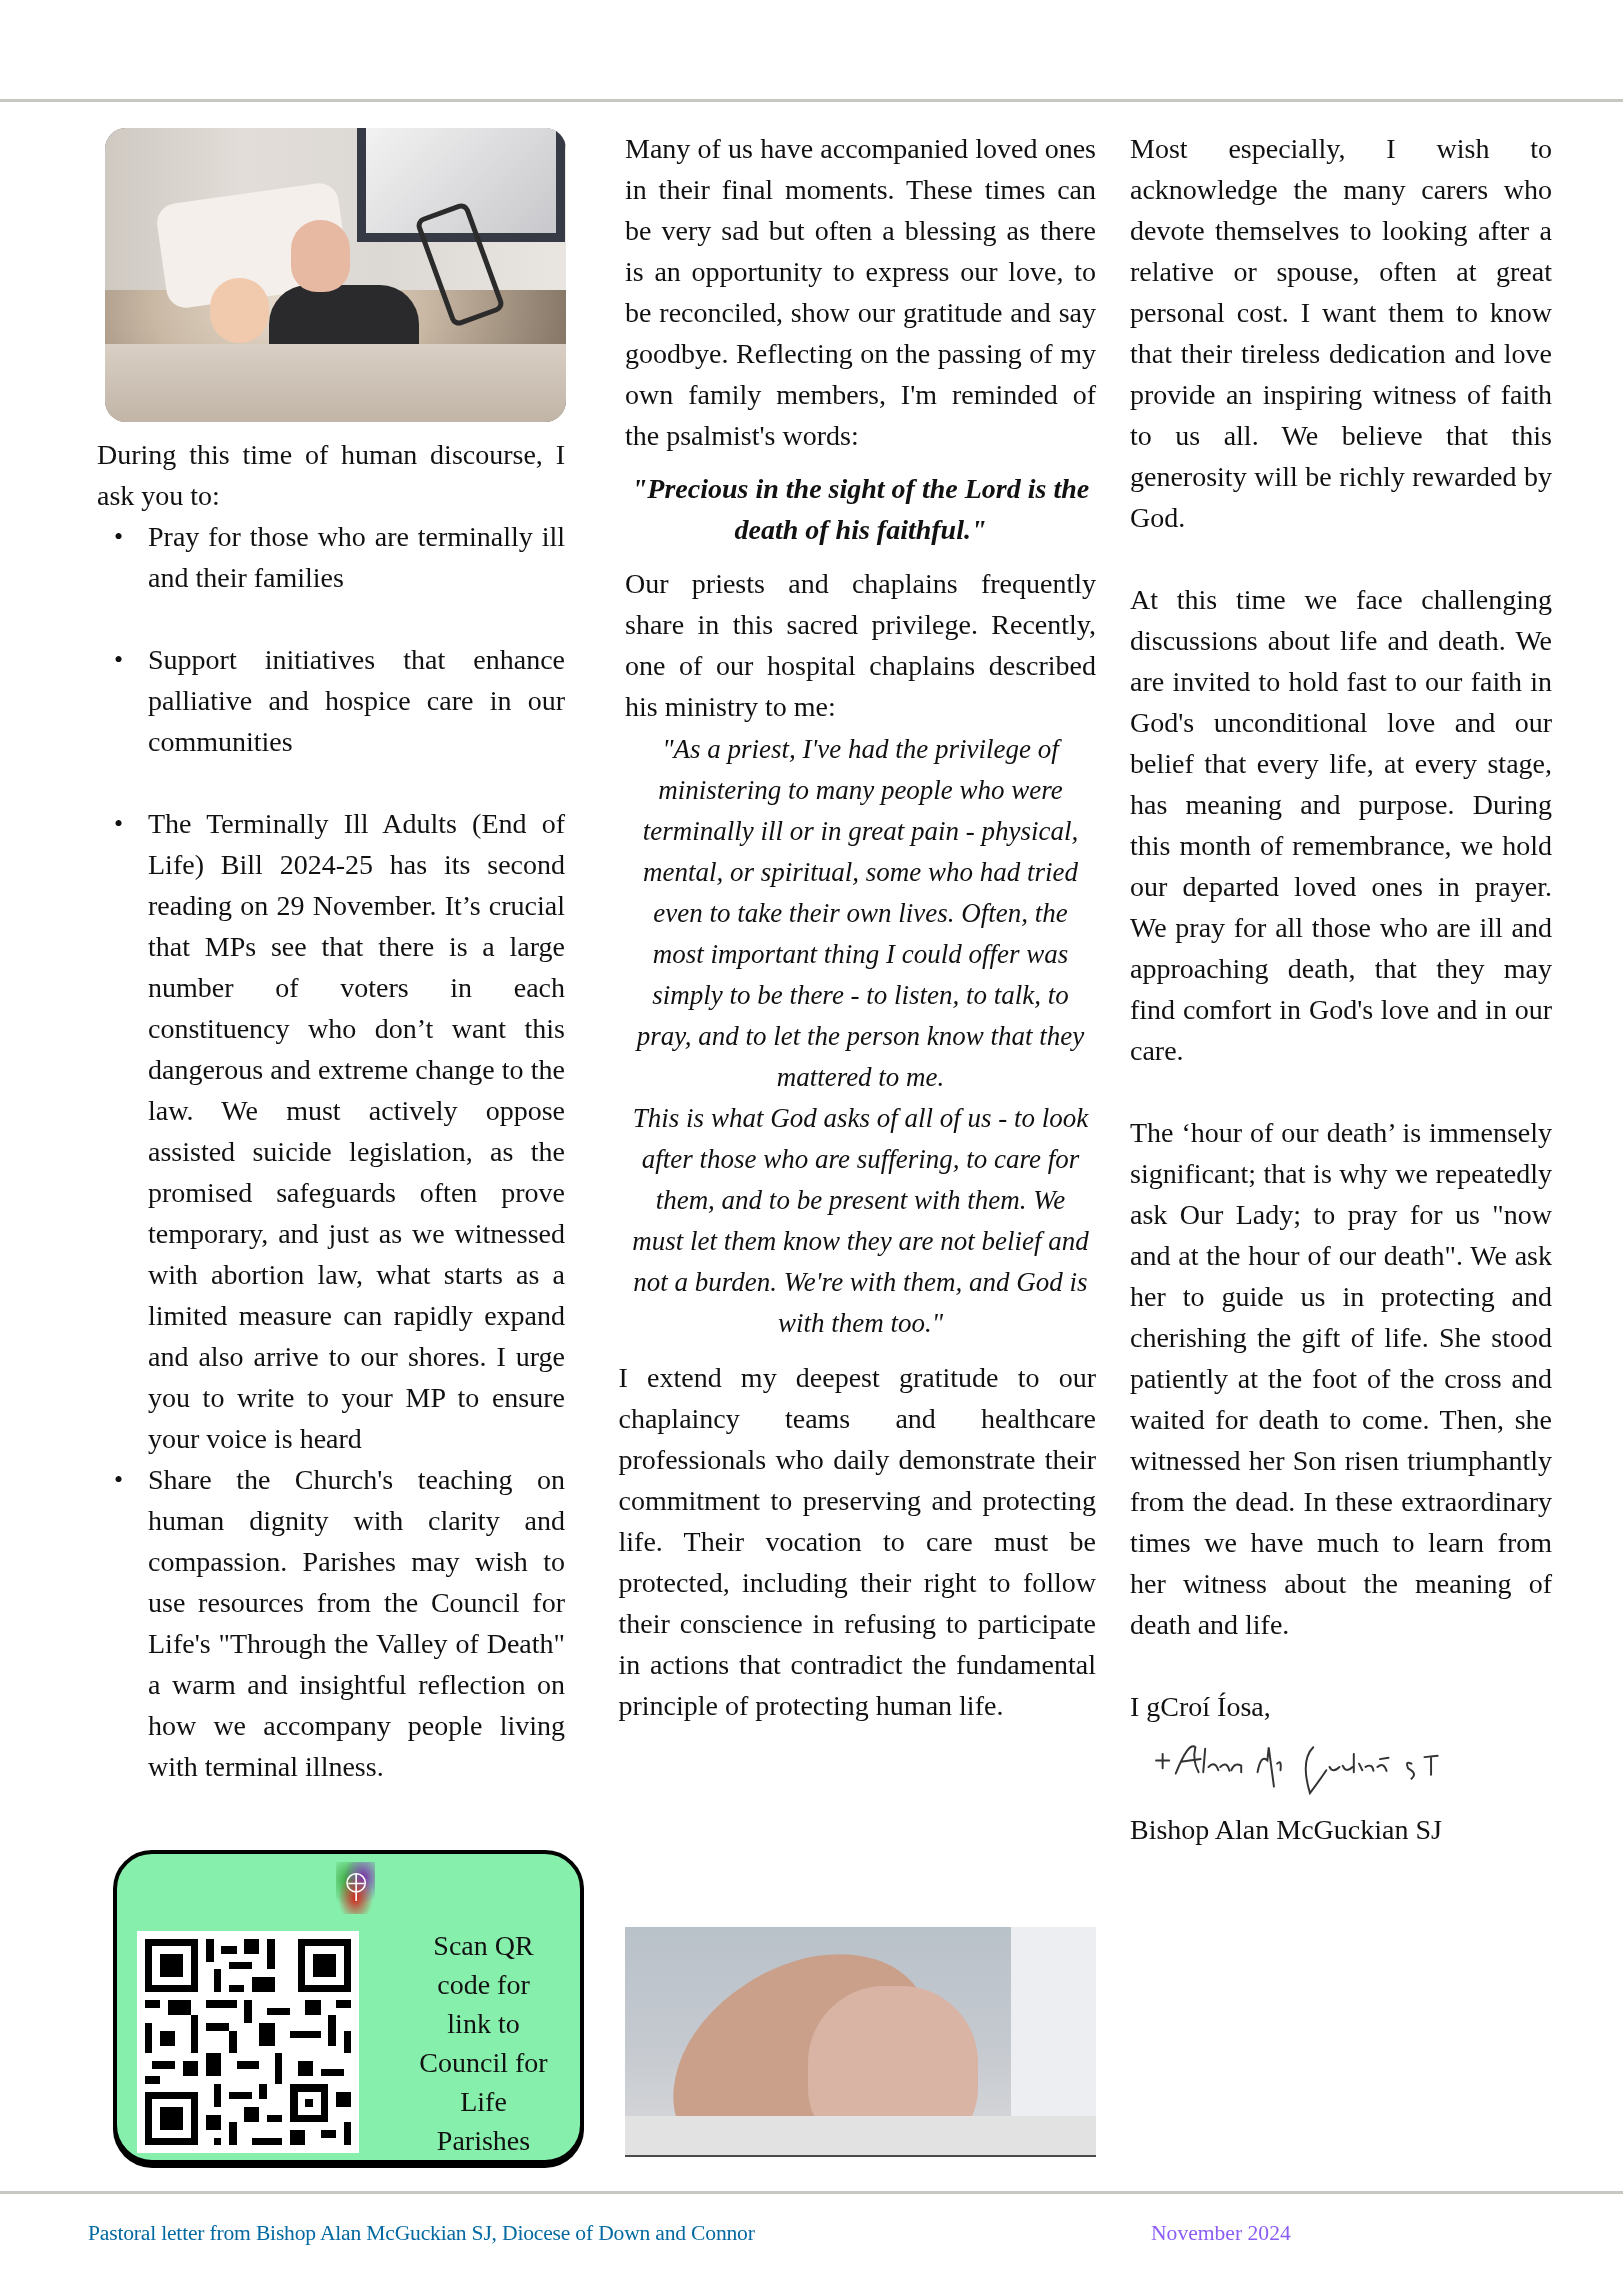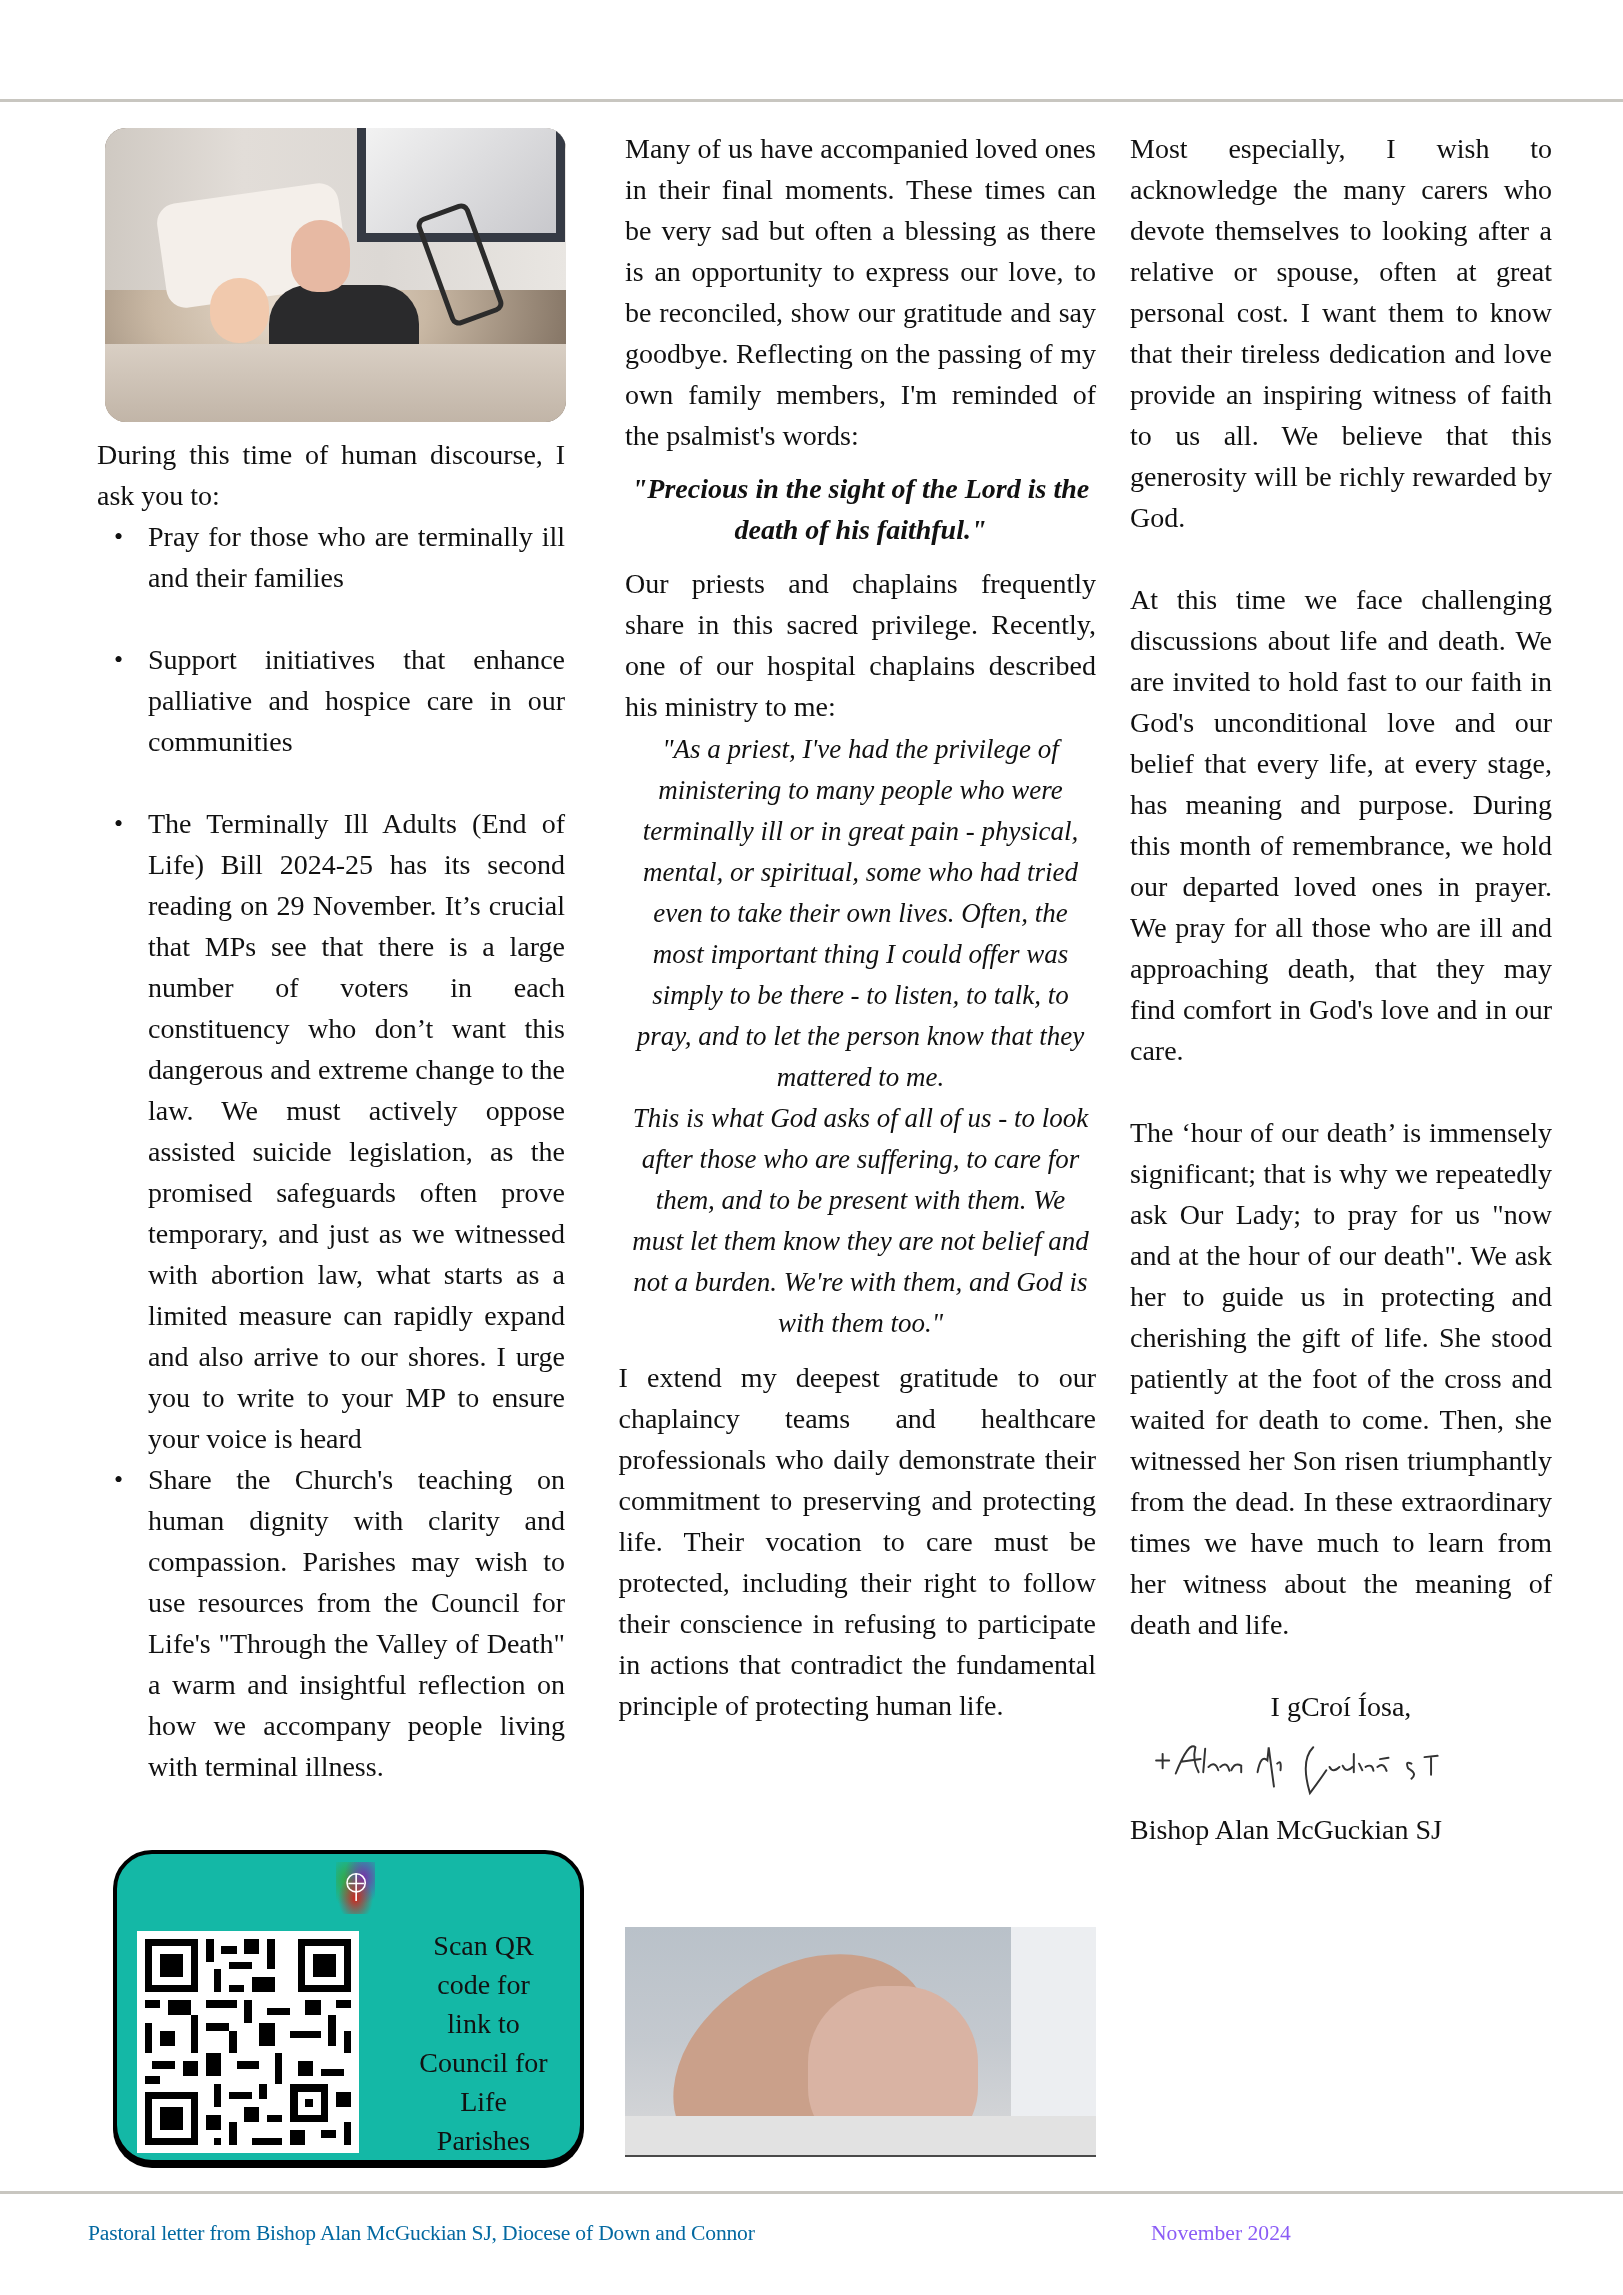--- a/index.html
+++ b/index.html
@@ -203,7 +203,7 @@
   <p>At this time we face challenging discussions about life and death. We are invited to hold fast to our faith in God's unconditional love and our belief that every life, at every stage, has meaning and purpose. During this month of remembrance, we hold our departed loved ones in prayer. We pray for all those who are ill and approaching death, that they may find comfort in God's love and in our care.</p>
   <div class="gapline"></div>
   <p>The ‘hour of our death’ is immensely significant; that is why we repeatedly ask Our Lady; to pray for us "now and at the hour of our death".  We ask her to  guide us in protecting and cherishing the gift of life. She stood patiently at the foot of the cross and waited for death to come. Then, she witnessed her Son risen triumphantly from the dead. In these extraordinary times we have much to learn from her witness about the meaning of death and life.</p>
-  <p class="closing" style="text-align:center;">I gCroí Íosa,</p>
+  <p class="closing" style="text-align:left;">I gCroí Íosa,</p>
   <div class="signature">
     <svg width="419" height="79" viewBox="0 0 640 120">
       <g fill="none" stroke="#333" stroke-width="3" stroke-linecap="round">

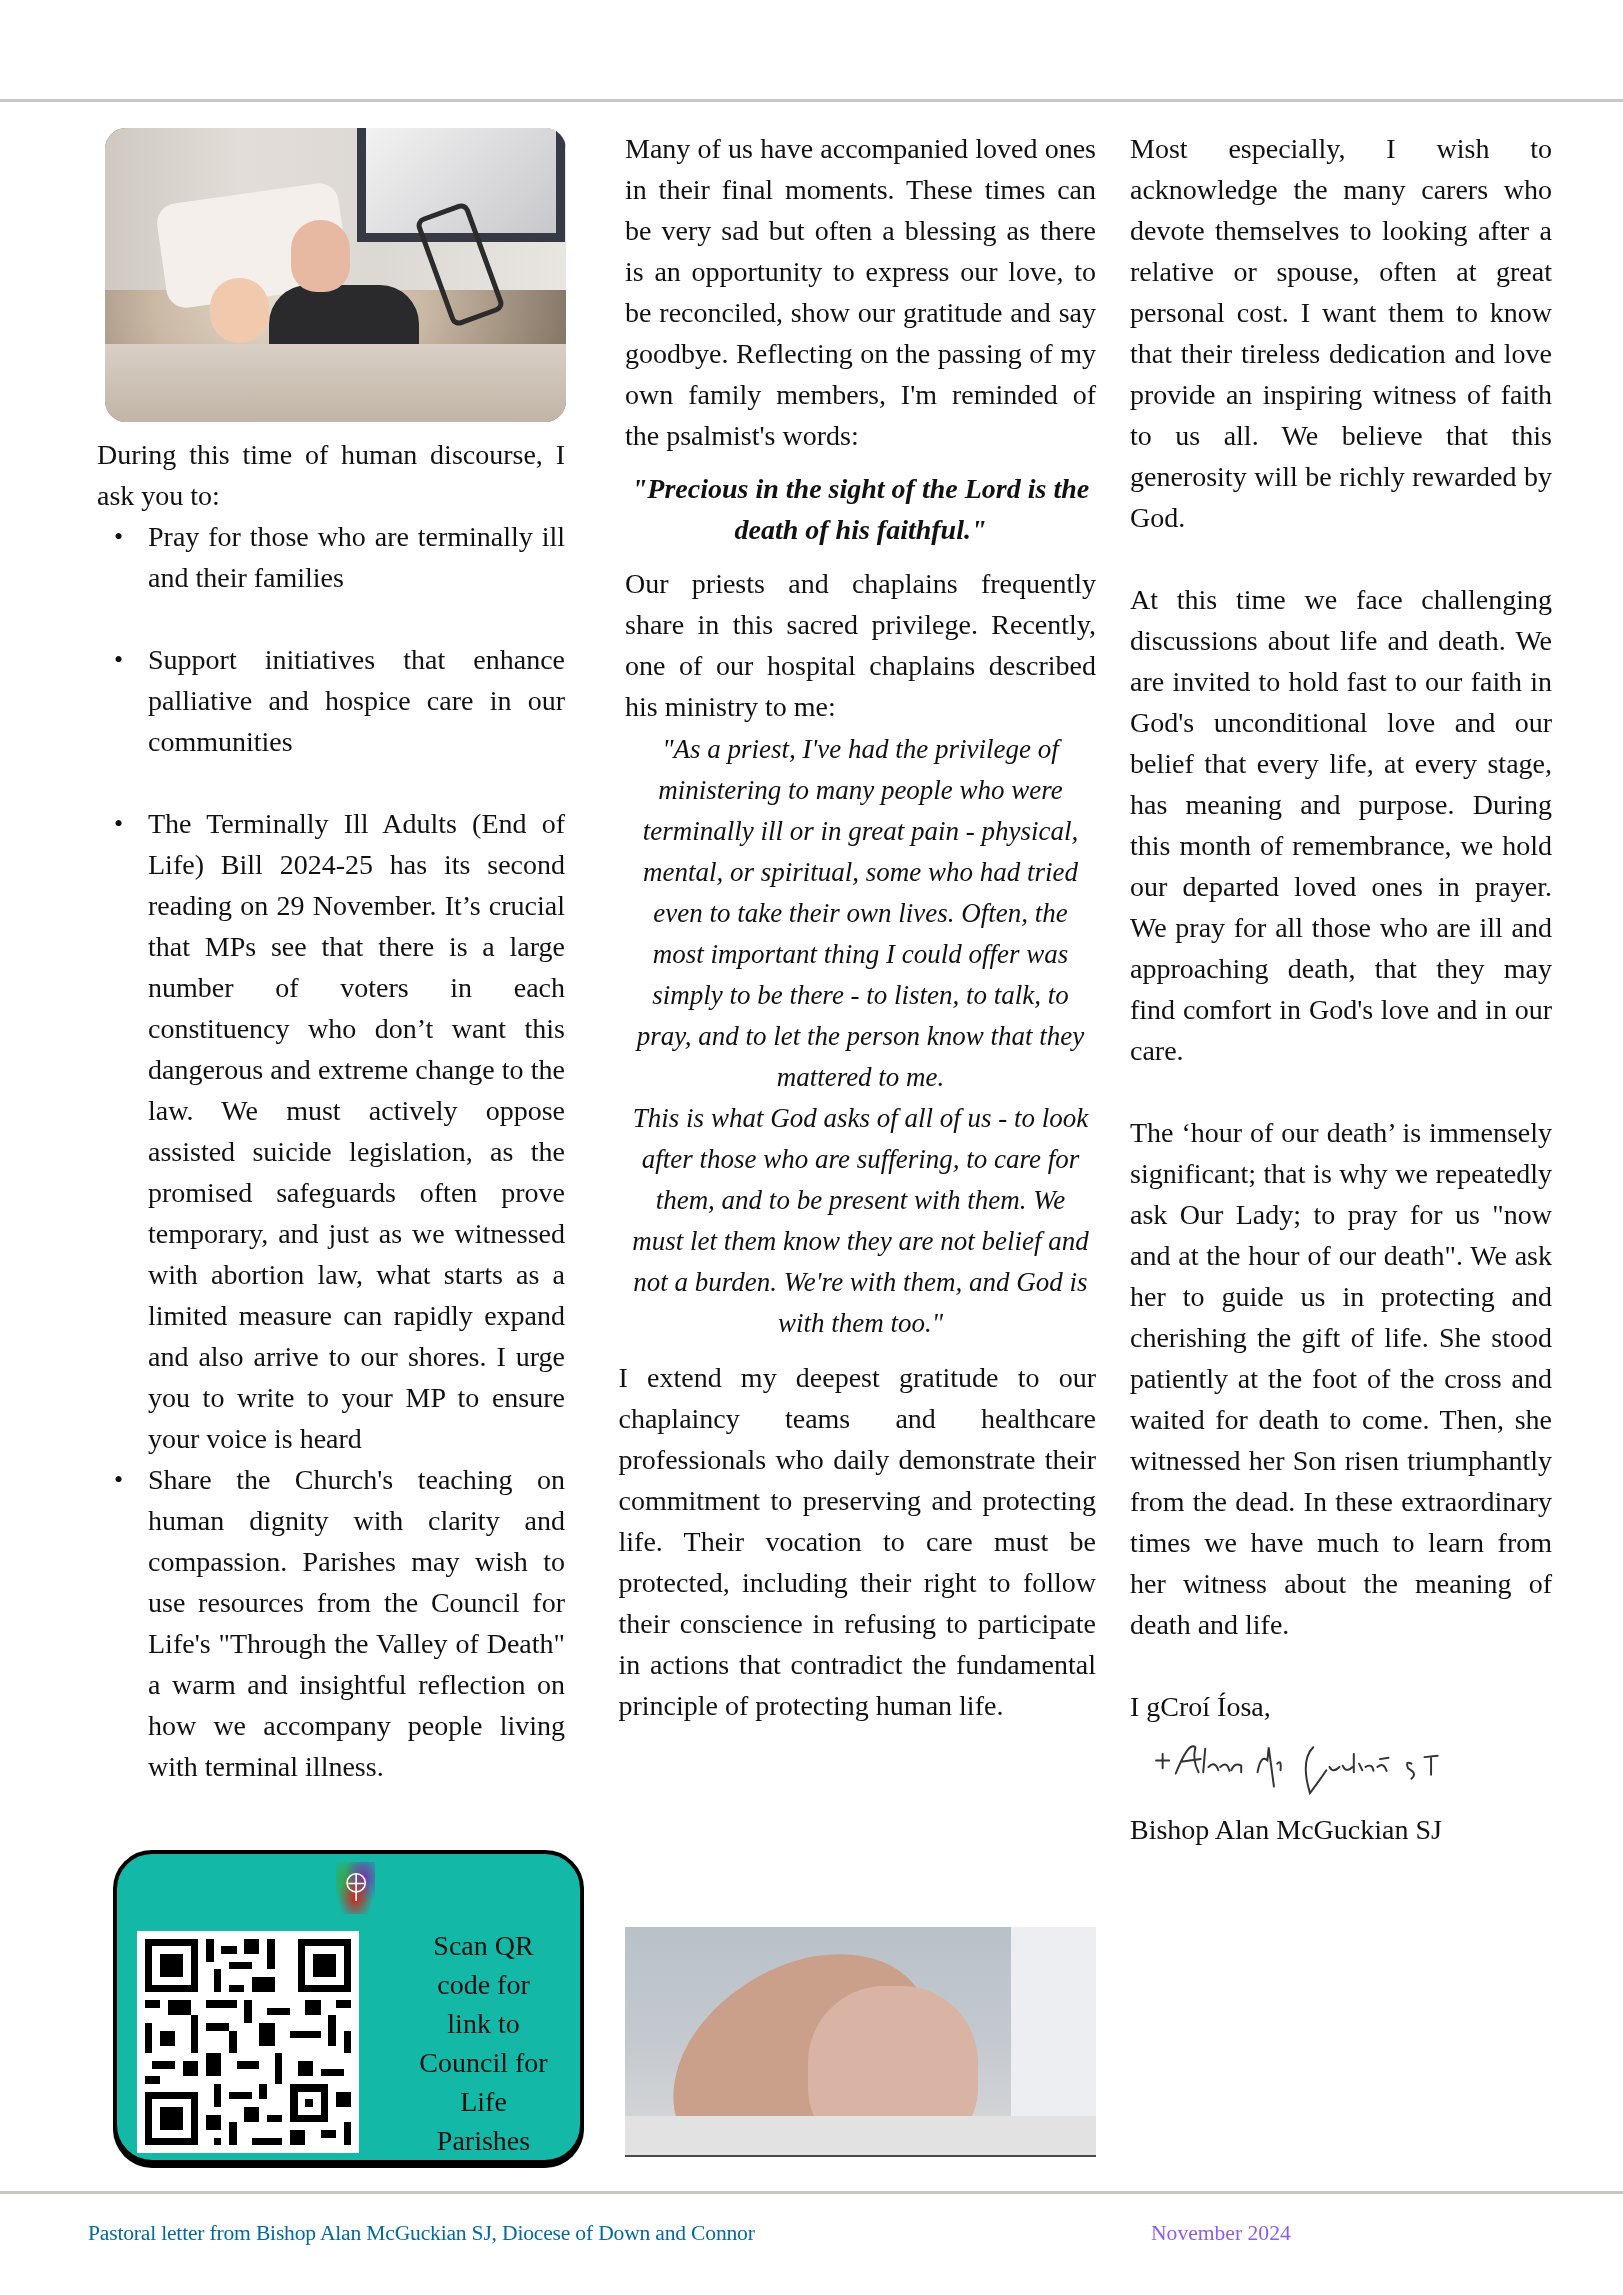--- a/index.html
+++ b/index.html
@@ -39,7 +39,7 @@
   .mt { margin-top:13px !important; }
   .gapline { height:41px; }
 
-  .qr-box { position:absolute; left:113px; top:1850px; width:471px; height:314px; border:4.6px solid #000; border-radius:39px; background:#14b8a6; box-sizing:border-box; box-shadow:0 3.9px 0 #000; }
+  .qr-box { position:absolute; left:113px; top:1850px; width:471px; height:314px; border:4.6px solid #000; border-radius:39px; background:#86efac; box-sizing:border-box; box-shadow:0 3.9px 0 #000; }
   .logo { position:absolute; left:219px; top:7.9px; width:39px; height:52px; }
   .qr { position:absolute; left:19.6px; top:77px; width:222px; height:222px; background:#fff; }
   .qr-text { position:absolute; left:288px; top:72px; width:157px; text-align:center; font-size:28px; line-height:39px; color:#111; }

